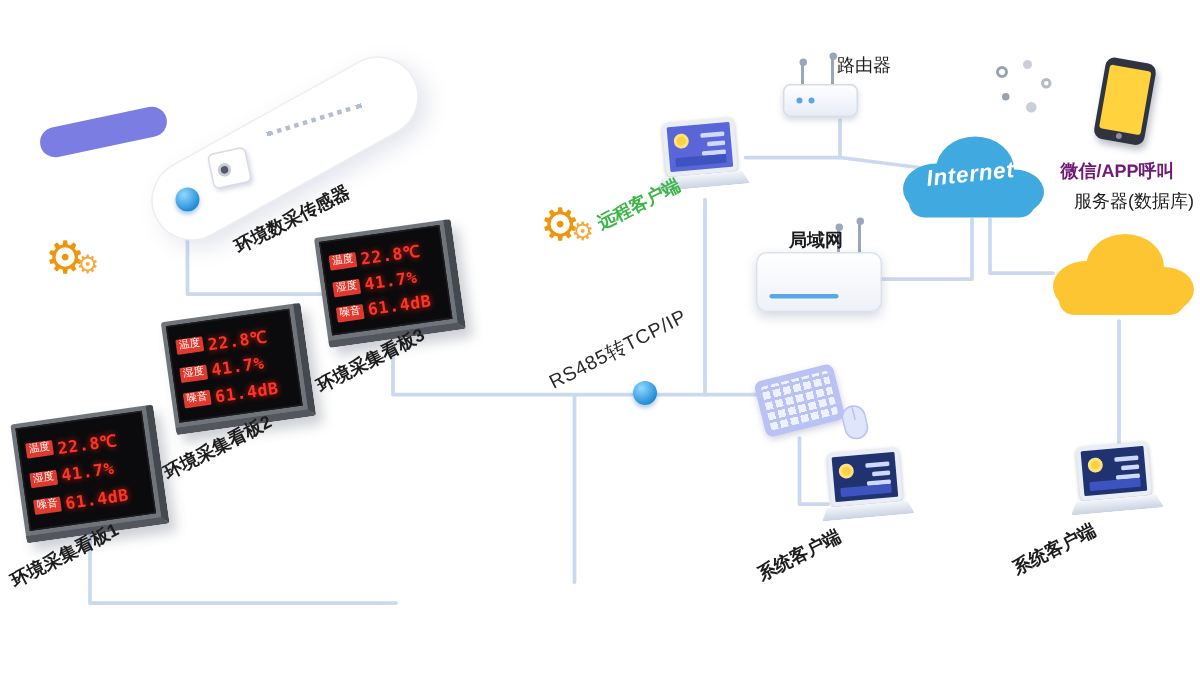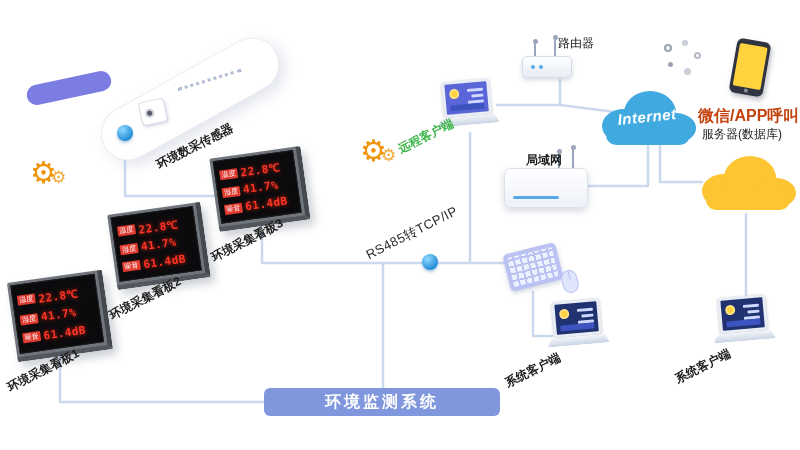--- a/index.html
+++ b/index.html
@@ -37,7 +37,7 @@
   .rs485{font-size:13px;color:#2a2a2a;letter-spacing:.5px;text-align:center}
   .green-label{font-size:12px;font-weight:bold;color:#3cb549}
   .plain-label{font-size:12px;color:#1c1c1c;white-space:nowrap}
-  .purple-label{font-size:16px;font-weight:bold;color:#c2410c;white-space:nowrap}
+  .purple-label{font-size:12px;font-weight:bold;color:#701a75;white-space:nowrap}
   
   .lap-screen{position:relative;width:48px;height:36px;margin:0 auto;background:#203270;
         border:3px solid #e9edf5;border-radius:4px;box-shadow:0 1px 3px rgba(0,0,0,.25);overflow:hidden}

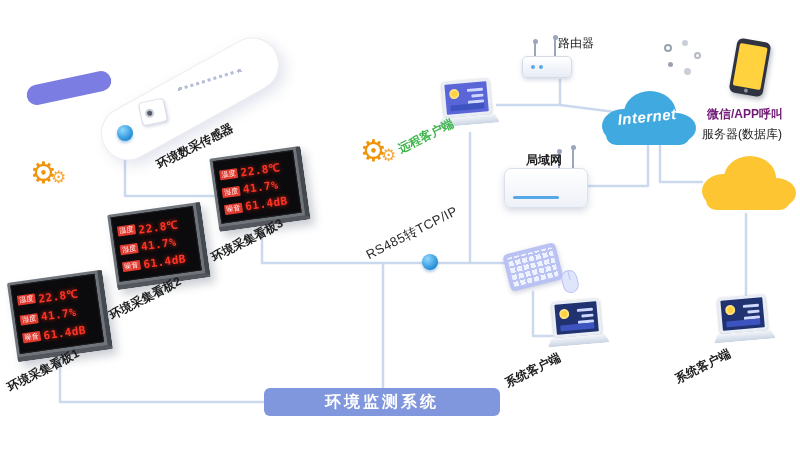--- a/index.html
+++ b/index.html
@@ -226,7 +226,7 @@
     <span class="phone-btn"></span>
   </div>
   <div class="abs node purple-label" style="left:698px;top:106px;width:94px;text-align:center">微信/APP呼叫</div>
-  <div class="abs node plain-label" style="left:702px;top:126px;width:94px;text-align:left">服务器(数据库)</div>
+  <div class="abs node plain-label" style="left:702px;top:126px;width:94px;text-align:right">服务器(数据库)</div>
 
   <div class="abs node" style="left:696px;top:148px;width:102px;height:68px">
     <svg width="102" height="68" viewBox="0 0 102 66">

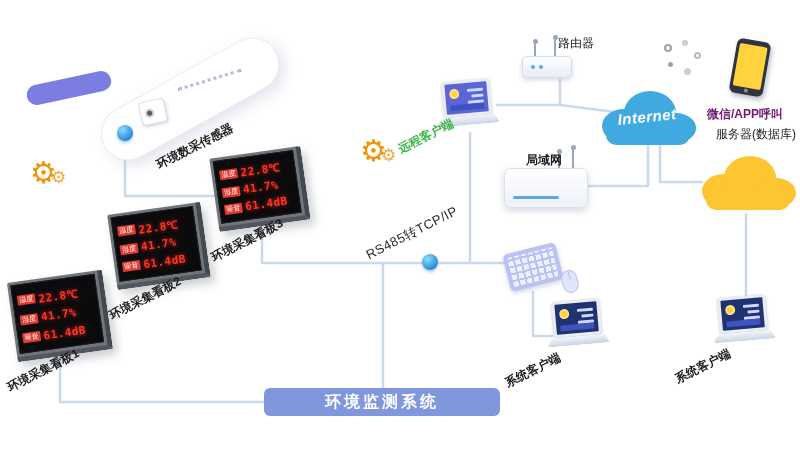--- a/index.html
+++ b/index.html
@@ -268,7 +268,6 @@
   </div>
   <div class="abs node rot-label plain-label" style="left:668px;top:358px;width:70px;text-align:center;font-weight:600">系统客户端</div>
 
-  <div class="abs banner" style="left:264px;top:388px">环境监测系统</div>
 
 </div>
 

